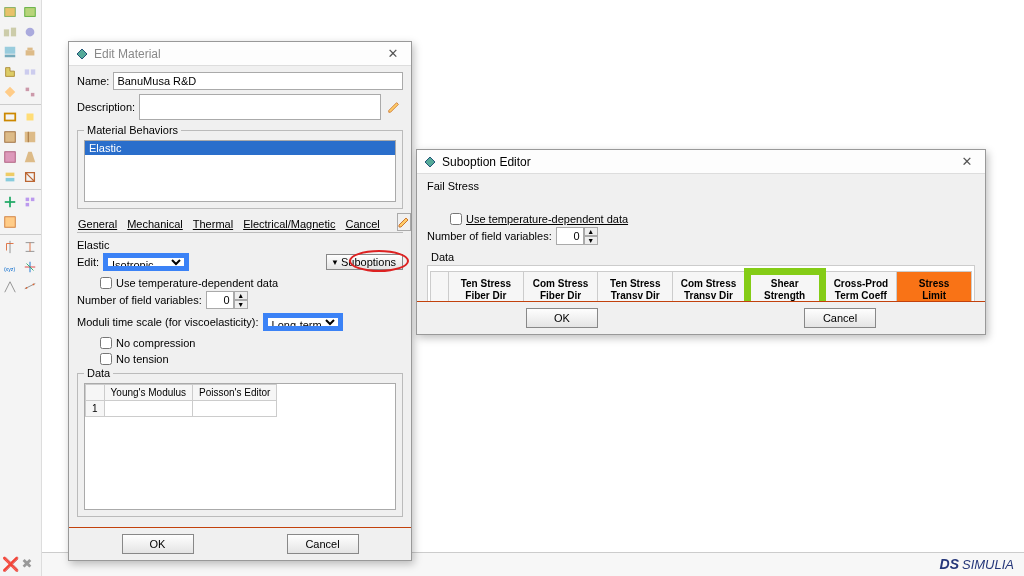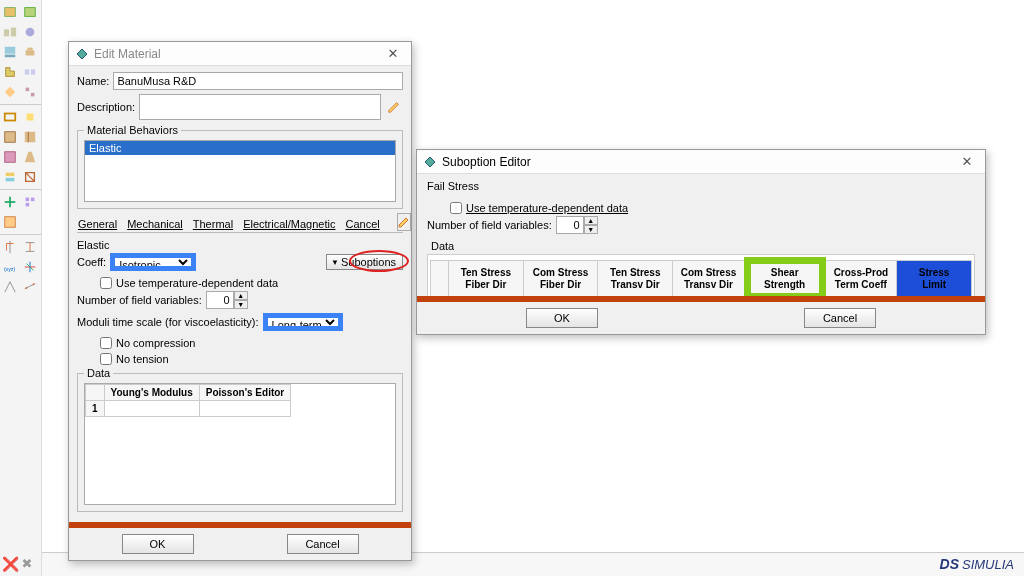--- a/index.html
+++ b/index.html
@@ -533,7 +533,7 @@
     <div class="close-x">✕</div>
   </div>
   <div class="dialog-body" style="padding:6px 10px;">
-    <div style="margin-bottom:8px;">Fail Stress</div>
+    <div style="margin-bottom:19px;">Fail Stress</div>
     <div class="check">
       <input type="checkbox" style="">
       <label style="text-decoration:underline">Use temperature-dependent data</label>

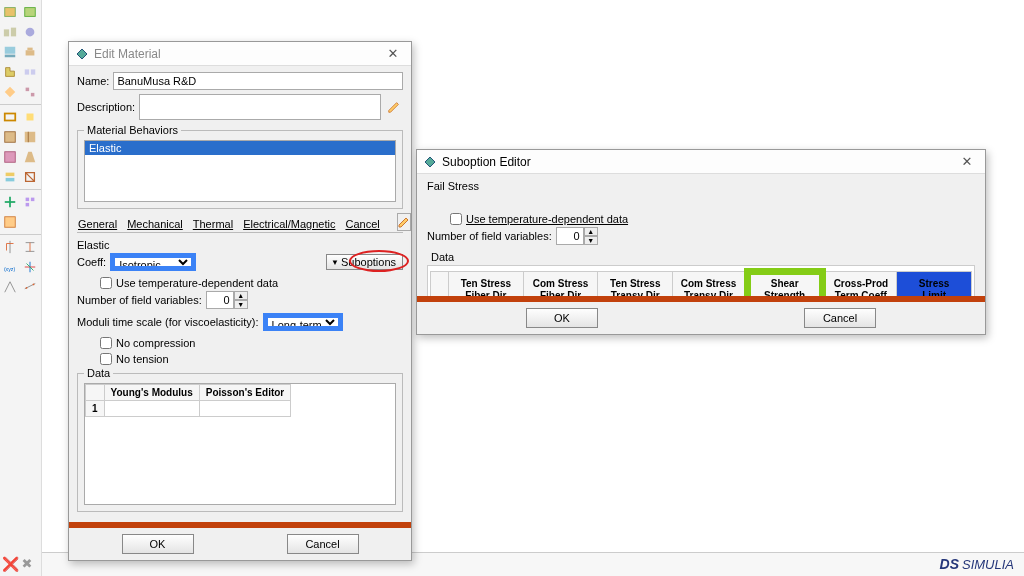--- a/index.html
+++ b/index.html
@@ -452,7 +452,7 @@
     <div style="display:flex; flex-direction:column; flex:1; position:relative;">
       <div class="row" style="justify-content:space-between; position:relative;">
         <div style="display:flex; align-items:center; gap:4px;">
-          <label>Coeff:</label>
+          <label>Edit:</label>
           <select style="width:86px">
             <option>Isotropic</option>
           </select>

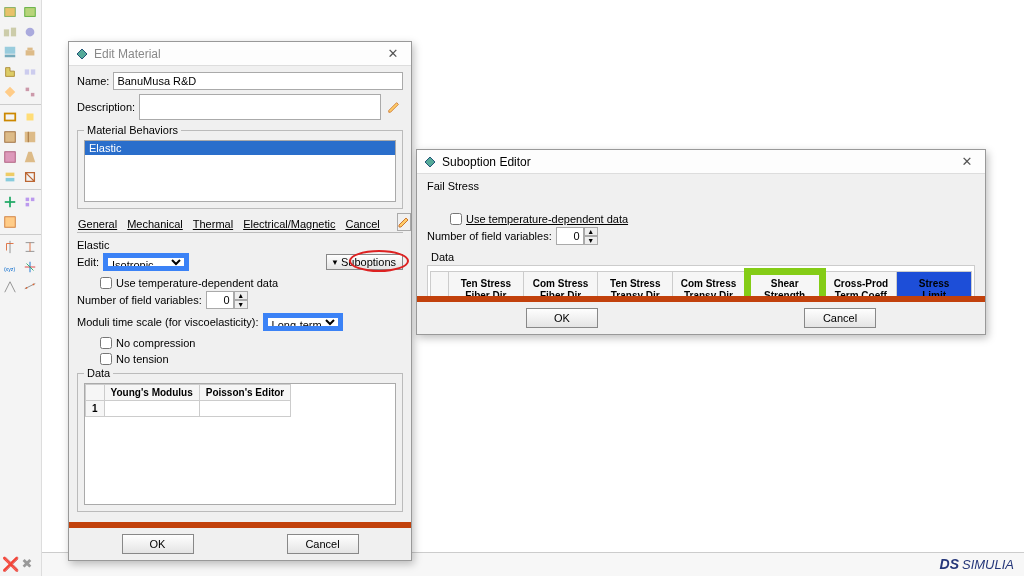--- a/index.html
+++ b/index.html
@@ -567,7 +567,7 @@
 Strength</th>
             <th style="border:1px solid #ccc;background:#f6f6f6">Cross-Prod
 Term Coeff</th>
-            <th style="border:1px solid #ccc;background:#1d4ed8">Stress
+            <th style="border:1px solid #ccc;background:#f97316">Stress
 Limit</th>
           </tr>
           <tr>

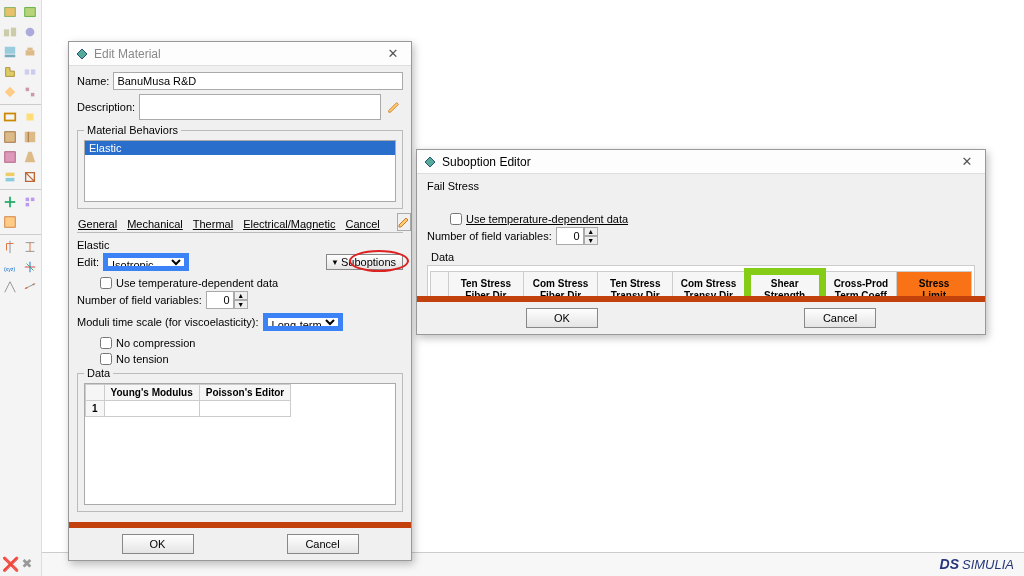--- a/index.html
+++ b/index.html
@@ -168,7 +168,7 @@
 .data-table td.cell { background:#fff; font-weight:normal; min-width:60px; }
 
 .dialog-footer {
-  border-top: 6px solid #c2410c;
+  border-top: 1px solid #c2410c;
   padding: 6px;
   display:flex;
   justify-content: space-around;

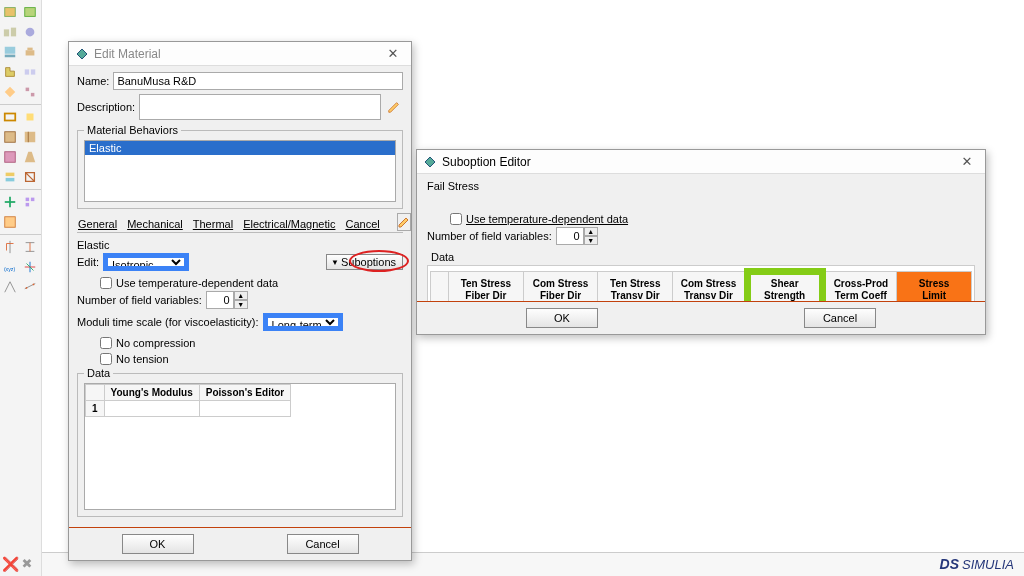--- a/index.html
+++ b/index.html
@@ -159,7 +159,7 @@
 .data-table th, .data-table td {
   border: 1px solid #ccc;
   font-size:10px;
-  font-weight:bold;
+  font-weight:normal;
   text-align:center;
   padding: 2px 6px;
   background: #f6f6f6;

